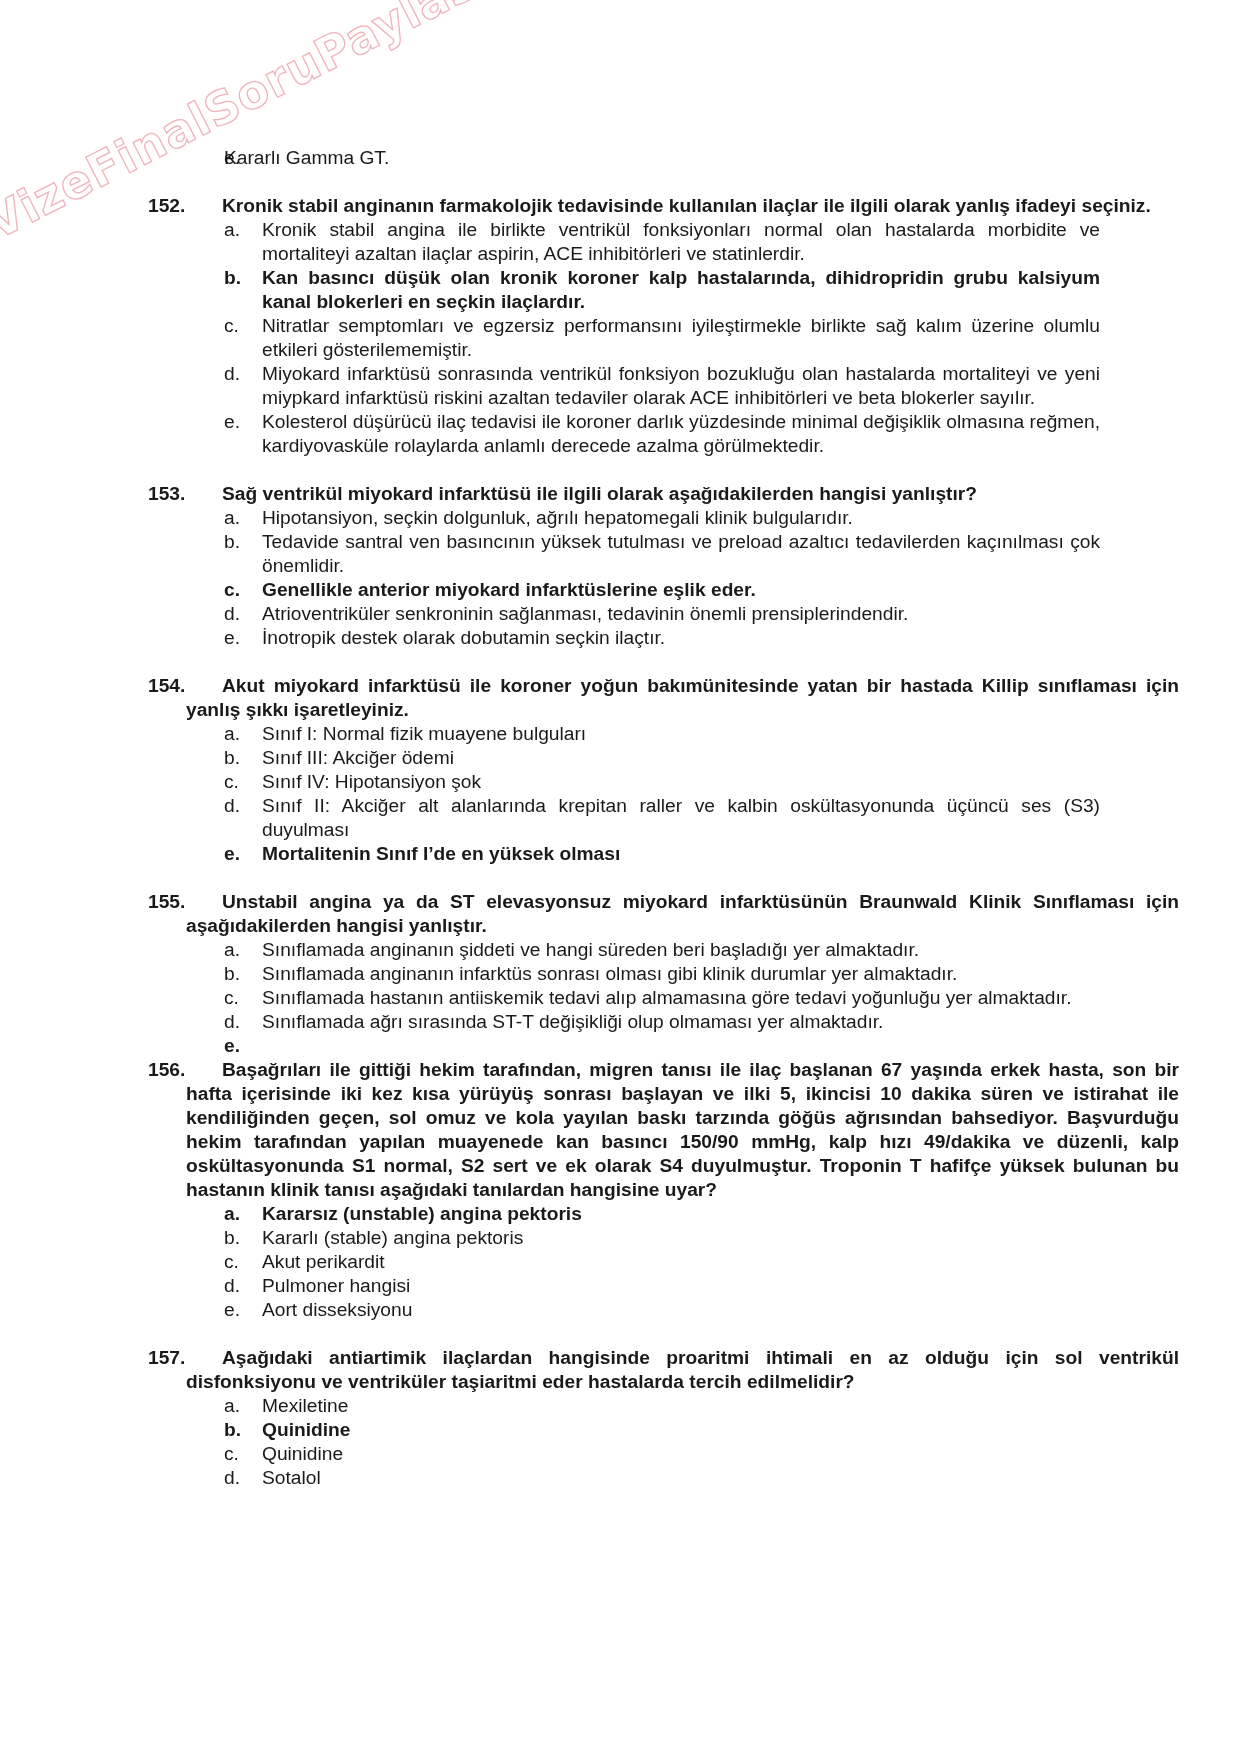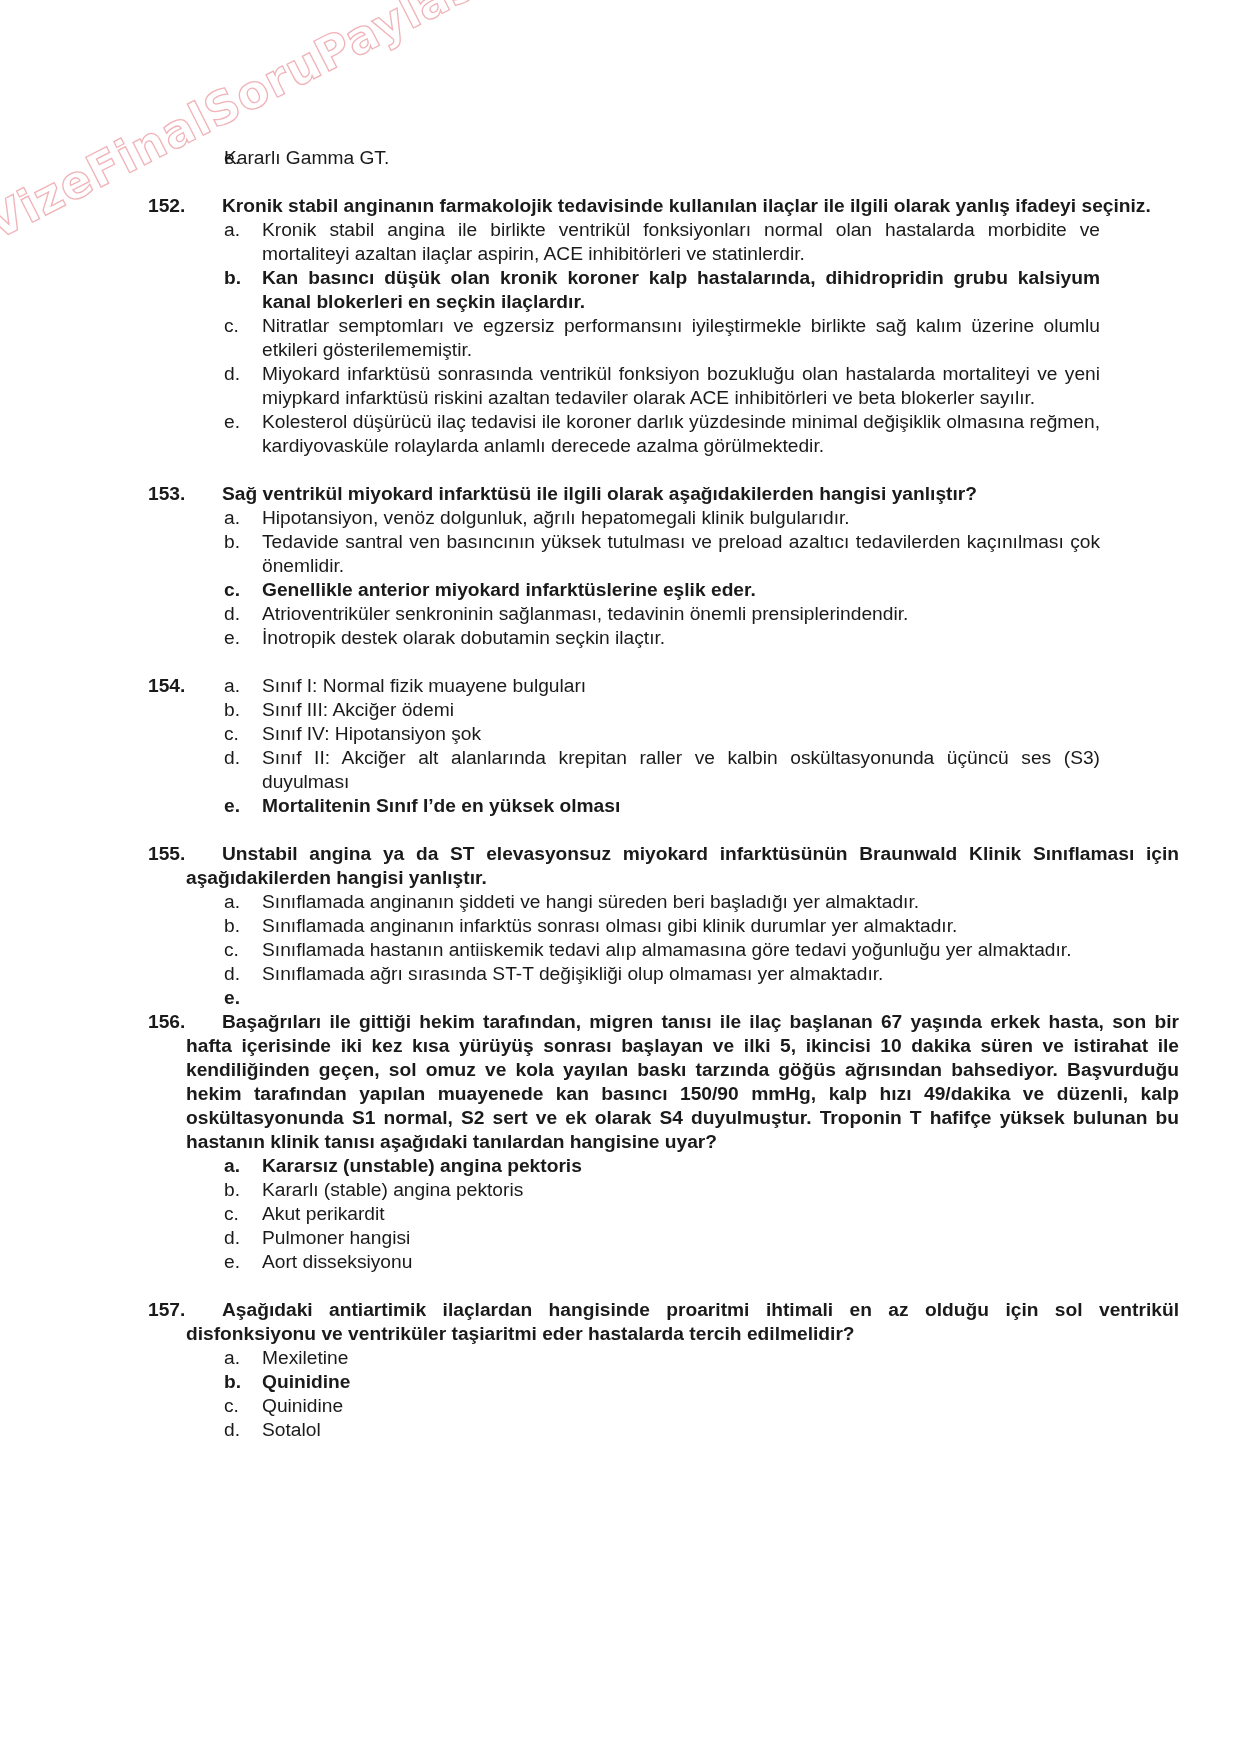--- a/index.html
+++ b/index.html
@@ -63,7 +63,7 @@
           <span class="q-text">Sağ ventrikül miyokard infarktüsü ile ilgili olarak aşağıdakilerden hangisi yanlıştır?</span>
         </div>
         <ul class="opts">
-          <li class="opt"><span class="opt-letter">a.</span><span>Hipotansiyon, venöz dolgunluk, ağrılı hepatomegali klinik bulgularıdır.</span></li>
+          <li class="opt"><span class="opt-letter">a.</span><span>Hipotansiyon, seçkin dolgunluk, ağrılı hepatomegali klinik bulgularıdır.</span></li>
           <li class="opt"><span class="opt-letter">b.</span><span>Tedavide santral ven basıncının yüksek tutulması ve preload azaltıcı tedavilerden kaçınılması çok önemlidir.</span></li>
           <li class="opt bold"><span class="opt-letter">c.</span><span>Genellikle anterior miyokard infarktüslerine eşlik eder.</span></li>
           <li class="opt"><span class="opt-letter">d.</span><span>Atrioventriküler senkroninin sağlanması, tedavinin önemli prensiplerindendir.</span></li>

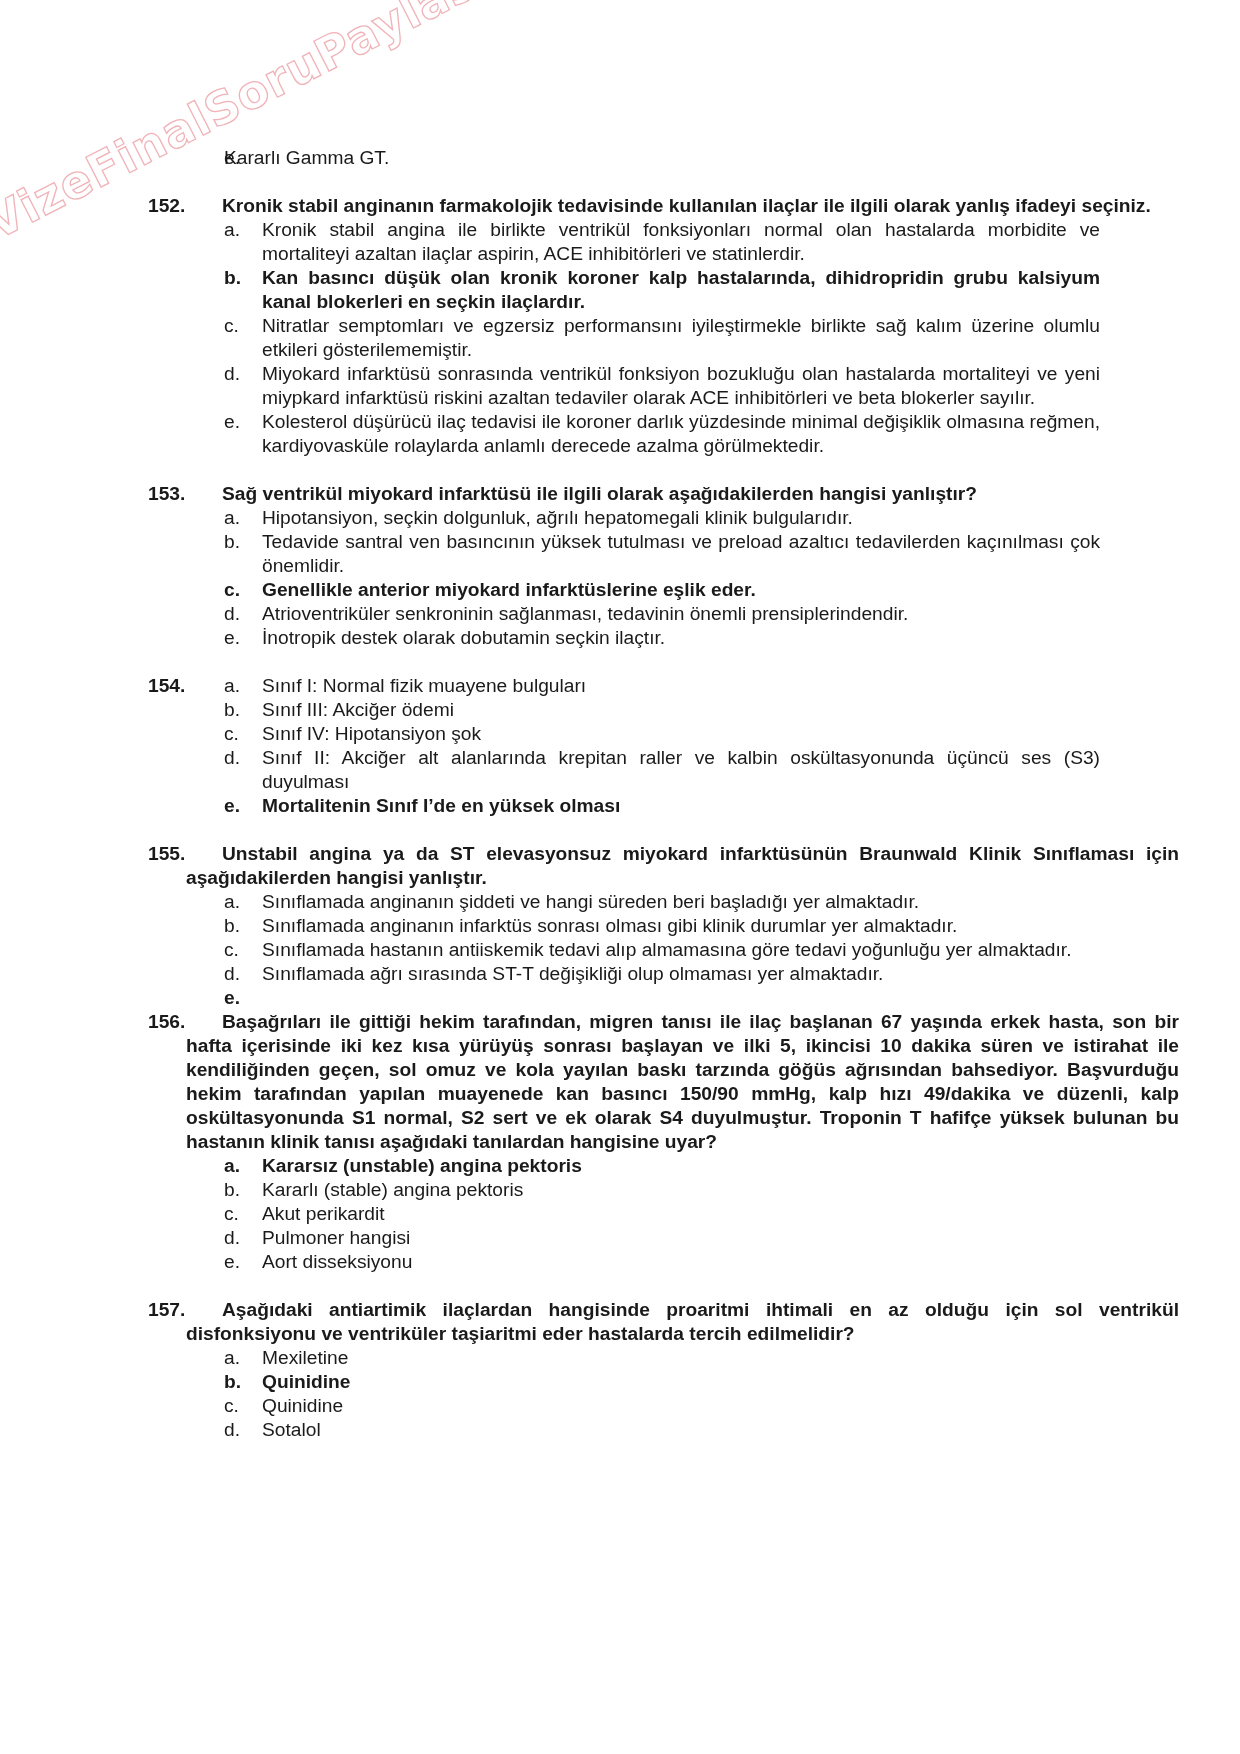--- a/index.html
+++ b/index.html
@@ -73,6 +73,7 @@
       <div class="q">
         <div class="q-head">
           <span class="q-num">154.</span>
+          <span class="q-text">Akut miyokard infarktüsü ile koroner yoğun bakımünitesinde yatan bir hastada Killip sınıflaması için yanlış şıkkı işaretleyiniz.</span>
         </div>
         <ul class="opts">
           <li class="opt"><span class="opt-letter">a.</span><span>Sınıf I: Normal fizik muayene bulguları</span></li>

